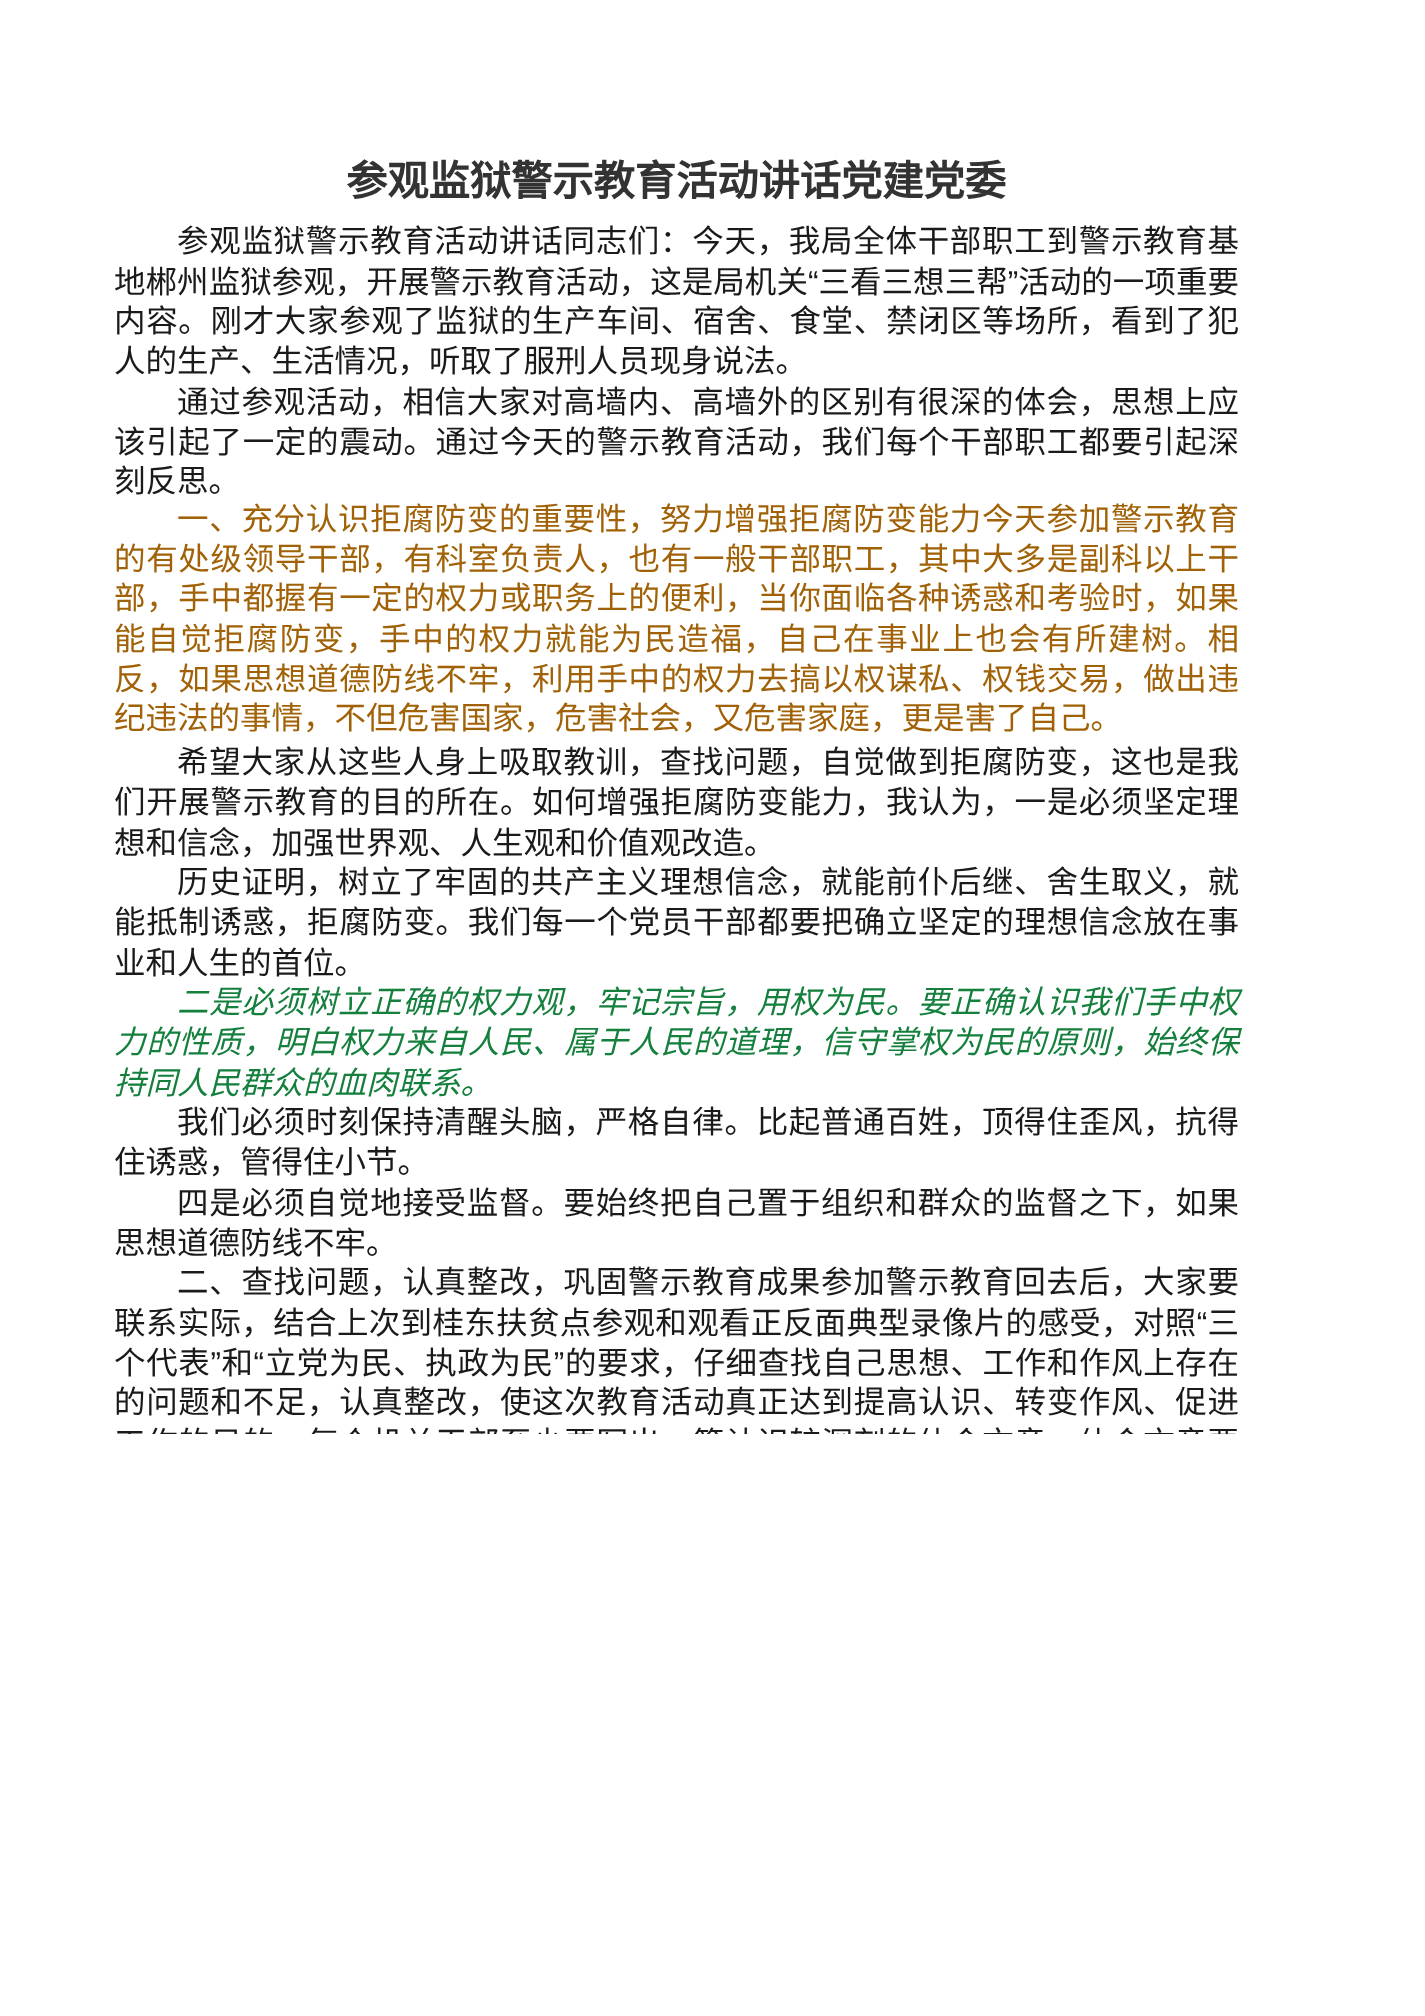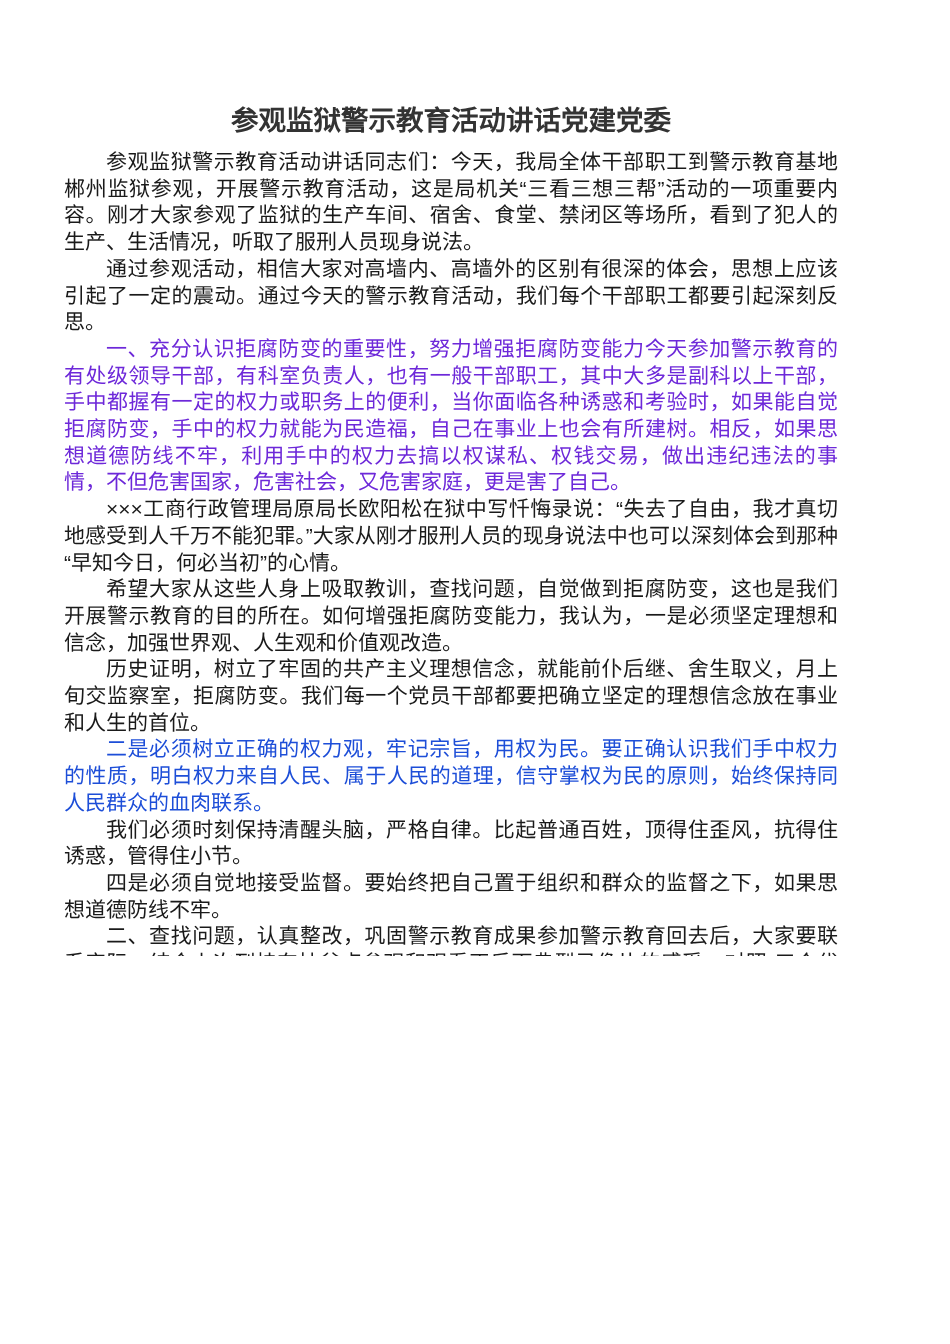--- a/index.html
+++ b/index.html
@@ -40,7 +40,7 @@
   }
 
   .para-list {
-    margin: 0;
+    margin: 12px;
     padding: 0;
     list-style: none;
     margin-top: 11px;

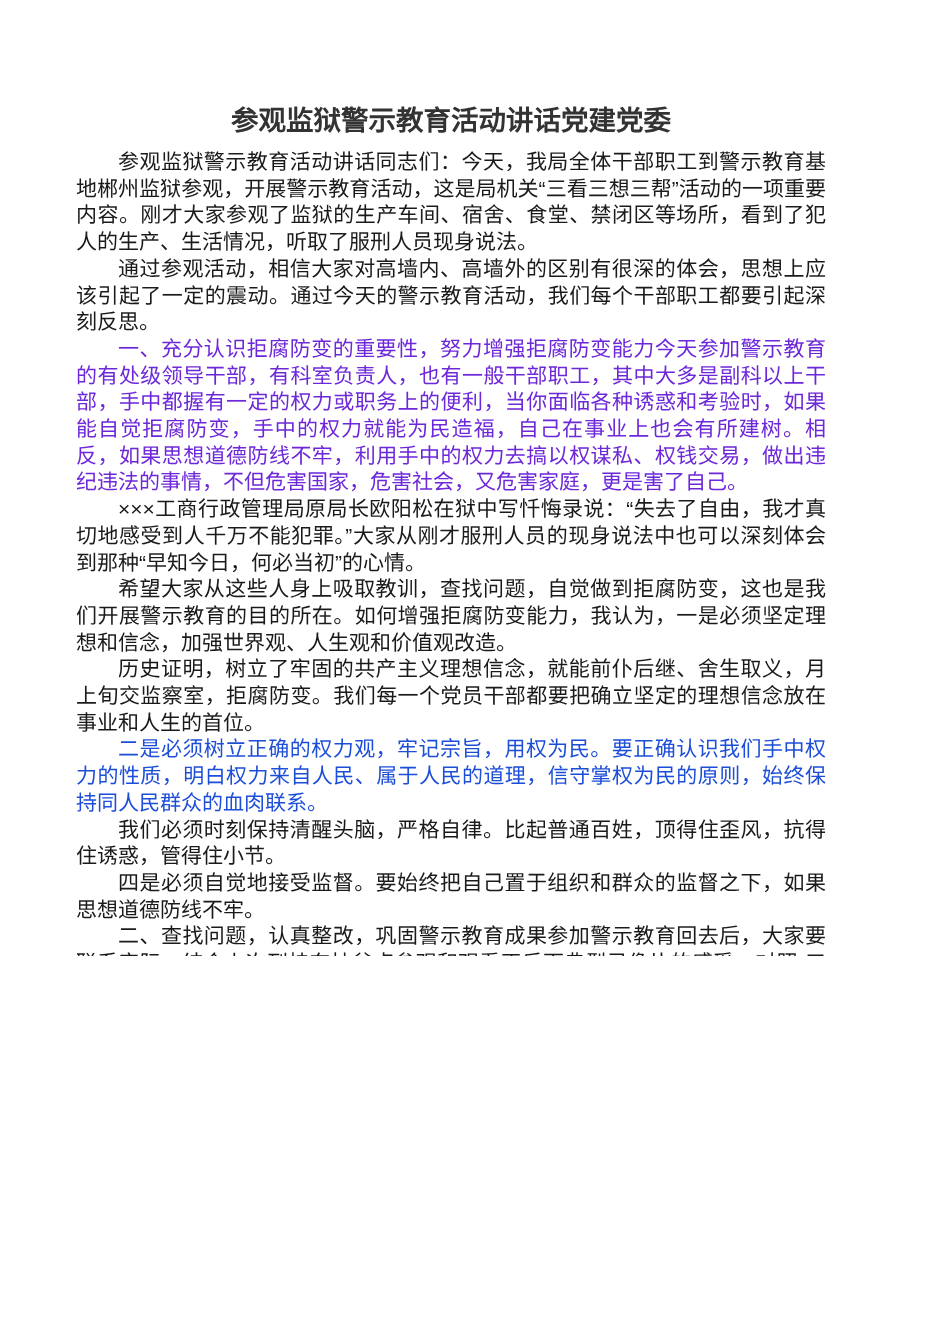--- a/index.html
+++ b/index.html
@@ -73,7 +73,7 @@
     <div class="para-list">
         <p class="para" style="color: rgb(26, 26, 26);">参观监狱警示教育活动讲话同志们：今天，我局全体干部职工到警示教育基地郴州监狱参观，开展警示教育活动，这是局机关“三看三想三帮”活动的一项重要内容。刚才大家参观了监狱的生产车间、宿舍、食堂、禁闭区等场所，看到了犯人的生产、生活情况，听取了服刑人员现身说法。</p>
         <p class="para" style="color: rgb(26, 26, 26);">通过参观活动，相信大家对高墙内、高墙外的区别有很深的体会，思想上应该引起了一定的震动。通过今天的警示教育活动，我们每个干部职工都要引起深刻反思。</p>
-        <p class="para" style="color: #6d28d9;">一、充分认识拒腐防变的重要性，努力增强拒腐防变能力今天参加警示教育的有处级领导干部，有科室负责人，也有一般干部职工，其中大多是副科以上干部，手中都握有一定的权力或职务上的便利，当你面临各种诱惑和考验时，如果能自觉拒腐防变，手中的权力就能为民造福，自己在事业上也会有所建树。相反，如果思想道德防线不牢，利用手中的权力去搞以权谋私、权钱交易，做出违纪违法的事情，不但危害国家，危害社会，又危害家庭，更是害了自己。</p>
+        <p class="para" style="color: #a16207; font-family: Liberation Mono, monospace;">一、充分认识拒腐防变的重要性，努力增强拒腐防变能力今天参加警示教育的有处级领导干部，有科室负责人，也有一般干部职工，其中大多是副科以上干部，手中都握有一定的权力或职务上的便利，当你面临各种诱惑和考验时，如果能自觉拒腐防变，手中的权力就能为民造福，自己在事业上也会有所建树。相反，如果思想道德防线不牢，利用手中的权力去搞以权谋私、权钱交易，做出违纪违法的事情，不但危害国家，危害社会，又危害家庭，更是害了自己。</p>
         <p class="para" style="color: rgb(26, 26, 26);">×××工商行政管理局原局长欧阳松在狱中写忏悔录说：“失去了自由，我才真切地感受到人千万不能犯罪。”大家从刚才服刑人员的现身说法中也可以深刻体会到那种“早知今日，何必当初”的心情。</p>
         <p class="para" style="color: rgb(26, 26, 26);">希望大家从这些人身上吸取教训，查找问题，自觉做到拒腐防变，这也是我们开展警示教育的目的所在。如何增强拒腐防变能力，我认为，一是必须坚定理想和信念，加强世界观、人生观和价值观改造。</p>
         <p class="para" style="color: rgb(26, 26, 26);">历史证明，树立了牢固的共产主义理想信念，就能前仆后继、舍生取义，月上旬交监察室，拒腐防变。我们每一个党员干部都要把确立坚定的理想信念放在事业和人生的首位。</p>

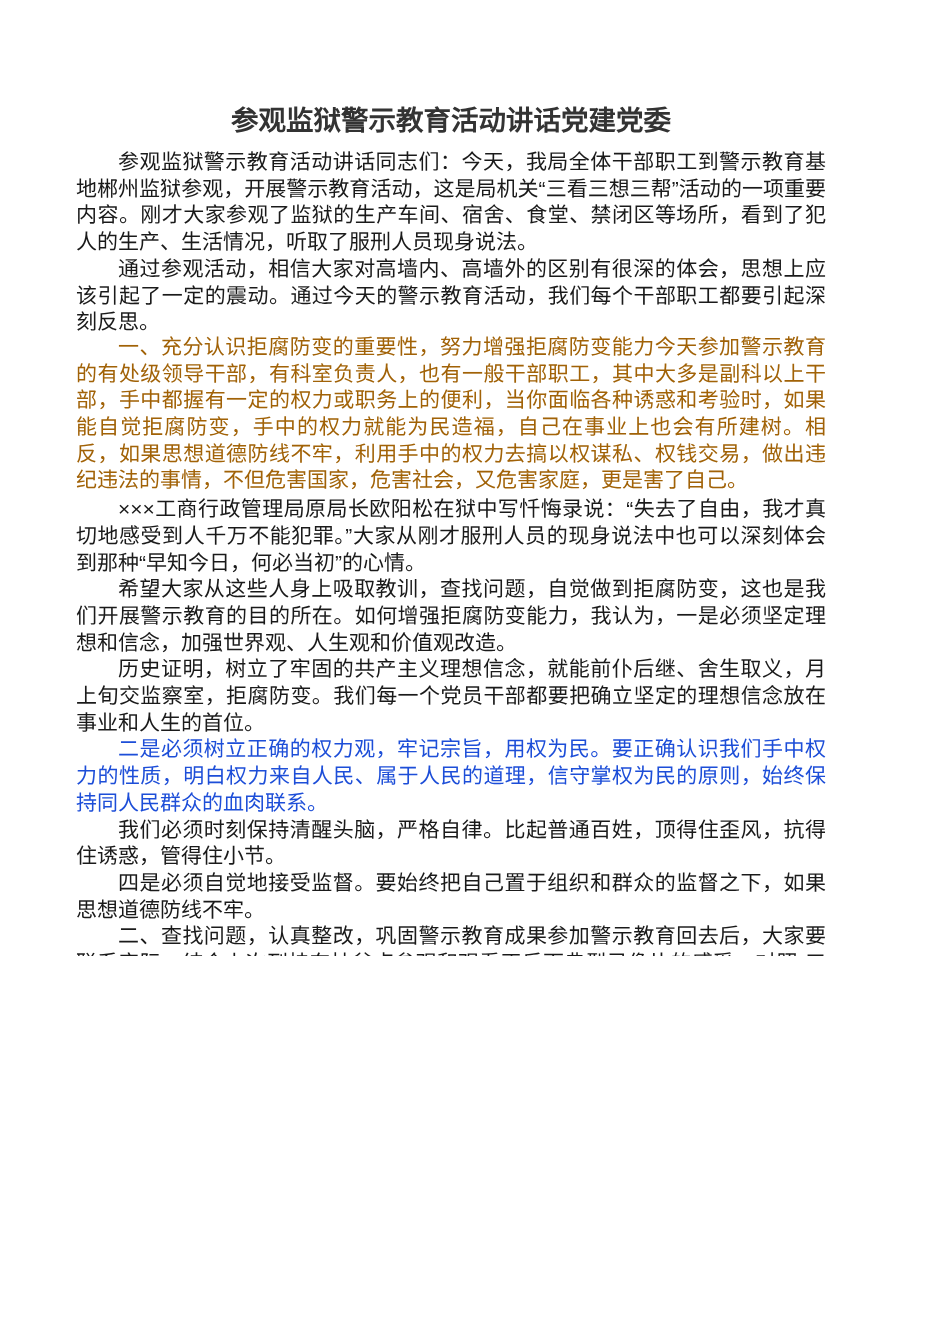--- a/index.html
+++ b/index.html
@@ -74,7 +74,6 @@
         <p class="para" style="color: rgb(26, 26, 26);">参观监狱警示教育活动讲话同志们：今天，我局全体干部职工到警示教育基地郴州监狱参观，开展警示教育活动，这是局机关“三看三想三帮”活动的一项重要内容。刚才大家参观了监狱的生产车间、宿舍、食堂、禁闭区等场所，看到了犯人的生产、生活情况，听取了服刑人员现身说法。</p>
         <p class="para" style="color: rgb(26, 26, 26);">通过参观活动，相信大家对高墙内、高墙外的区别有很深的体会，思想上应该引起了一定的震动。通过今天的警示教育活动，我们每个干部职工都要引起深刻反思。</p>
         <p class="para" style="color: #a16207; font-family: Liberation Mono, monospace;">一、充分认识拒腐防变的重要性，努力增强拒腐防变能力今天参加警示教育的有处级领导干部，有科室负责人，也有一般干部职工，其中大多是副科以上干部，手中都握有一定的权力或职务上的便利，当你面临各种诱惑和考验时，如果能自觉拒腐防变，手中的权力就能为民造福，自己在事业上也会有所建树。相反，如果思想道德防线不牢，利用手中的权力去搞以权谋私、权钱交易，做出违纪违法的事情，不但危害国家，危害社会，又危害家庭，更是害了自己。</p>
-        <p class="para" style="color: rgb(26, 26, 26);">×××工商行政管理局原局长欧阳松在狱中写忏悔录说：“失去了自由，我才真切地感受到人千万不能犯罪。”大家从刚才服刑人员的现身说法中也可以深刻体会到那种“早知今日，何必当初”的心情。</p>
         <p class="para" style="color: rgb(26, 26, 26);">希望大家从这些人身上吸取教训，查找问题，自觉做到拒腐防变，这也是我们开展警示教育的目的所在。如何增强拒腐防变能力，我认为，一是必须坚定理想和信念，加强世界观、人生观和价值观改造。</p>
         <p class="para" style="color: rgb(26, 26, 26);">历史证明，树立了牢固的共产主义理想信念，就能前仆后继、舍生取义，月上旬交监察室，拒腐防变。我们每一个党员干部都要把确立坚定的理想信念放在事业和人生的首位。</p>
         <p class="para" style="color: #1d4ed8;">二是必须树立正确的权力观，牢记宗旨，用权为民。要正确认识我们手中权力的性质，明白权力来自人民、属于人民的道理，信守掌权为民的原则，始终保持同人民群众的血肉联系。</p>

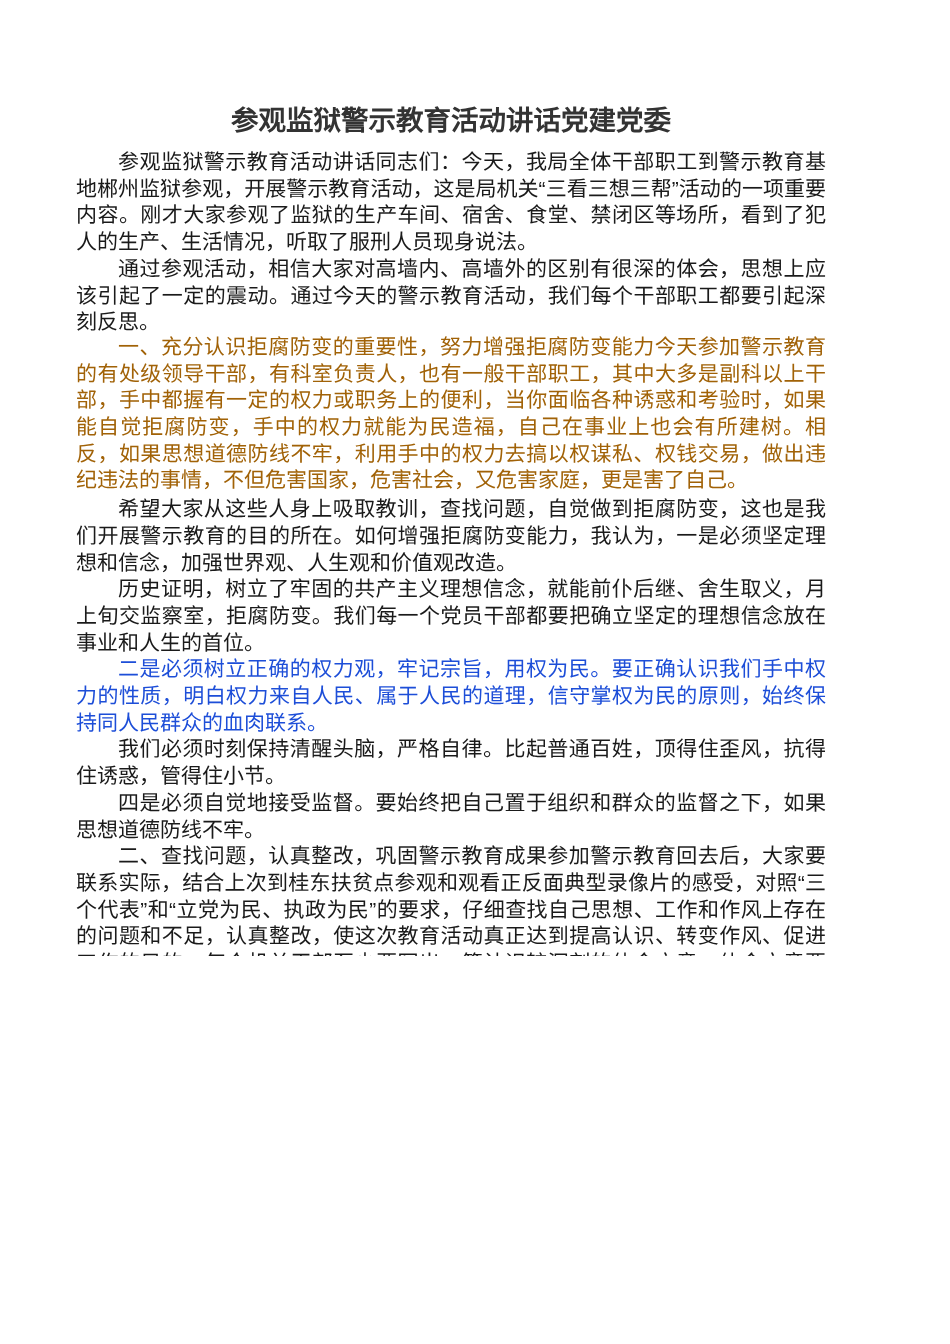--- a/index.html
+++ b/index.html
@@ -75,7 +75,7 @@
         <p class="para" style="color: rgb(26, 26, 26);">通过参观活动，相信大家对高墙内、高墙外的区别有很深的体会，思想上应该引起了一定的震动。通过今天的警示教育活动，我们每个干部职工都要引起深刻反思。</p>
         <p class="para" style="color: #a16207; font-family: Liberation Mono, monospace;">一、充分认识拒腐防变的重要性，努力增强拒腐防变能力今天参加警示教育的有处级领导干部，有科室负责人，也有一般干部职工，其中大多是副科以上干部，手中都握有一定的权力或职务上的便利，当你面临各种诱惑和考验时，如果能自觉拒腐防变，手中的权力就能为民造福，自己在事业上也会有所建树。相反，如果思想道德防线不牢，利用手中的权力去搞以权谋私、权钱交易，做出违纪违法的事情，不但危害国家，危害社会，又危害家庭，更是害了自己。</p>
         <p class="para" style="color: rgb(26, 26, 26);">希望大家从这些人身上吸取教训，查找问题，自觉做到拒腐防变，这也是我们开展警示教育的目的所在。如何增强拒腐防变能力，我认为，一是必须坚定理想和信念，加强世界观、人生观和价值观改造。</p>
-        <p class="para" style="color: rgb(26, 26, 26);">历史证明，树立了牢固的共产主义理想信念，就能前仆后继、舍生取义，月上旬交监察室，拒腐防变。我们每一个党员干部都要把确立坚定的理想信念放在事业和人生的首位。</p>
+        <p class="para" style="color: rgb(26, 26, 26);">历史证明，树立了牢固的共产主义理想信念，就能前仆后继、舍生取义，就能抵制诱惑，拒腐防变。我们每一个党员干部都要把确立坚定的理想信念放在事业和人生的首位。</p>
         <p class="para" style="color: #1d4ed8;">二是必须树立正确的权力观，牢记宗旨，用权为民。要正确认识我们手中权力的性质，明白权力来自人民、属于人民的道理，信守掌权为民的原则，始终保持同人民群众的血肉联系。</p>
         <p class="para" style="color: rgb(26, 26, 26);">我们必须时刻保持清醒头脑，严格自律。比起普通百姓，顶得住歪风，抗得住诱惑，管得住小节。</p>
         <p class="para" style="color: rgb(26, 26, 26);">四是必须自觉地接受监督。要始终把自己置于组织和群众的监督之下，如果思想道德防线不牢。</p>

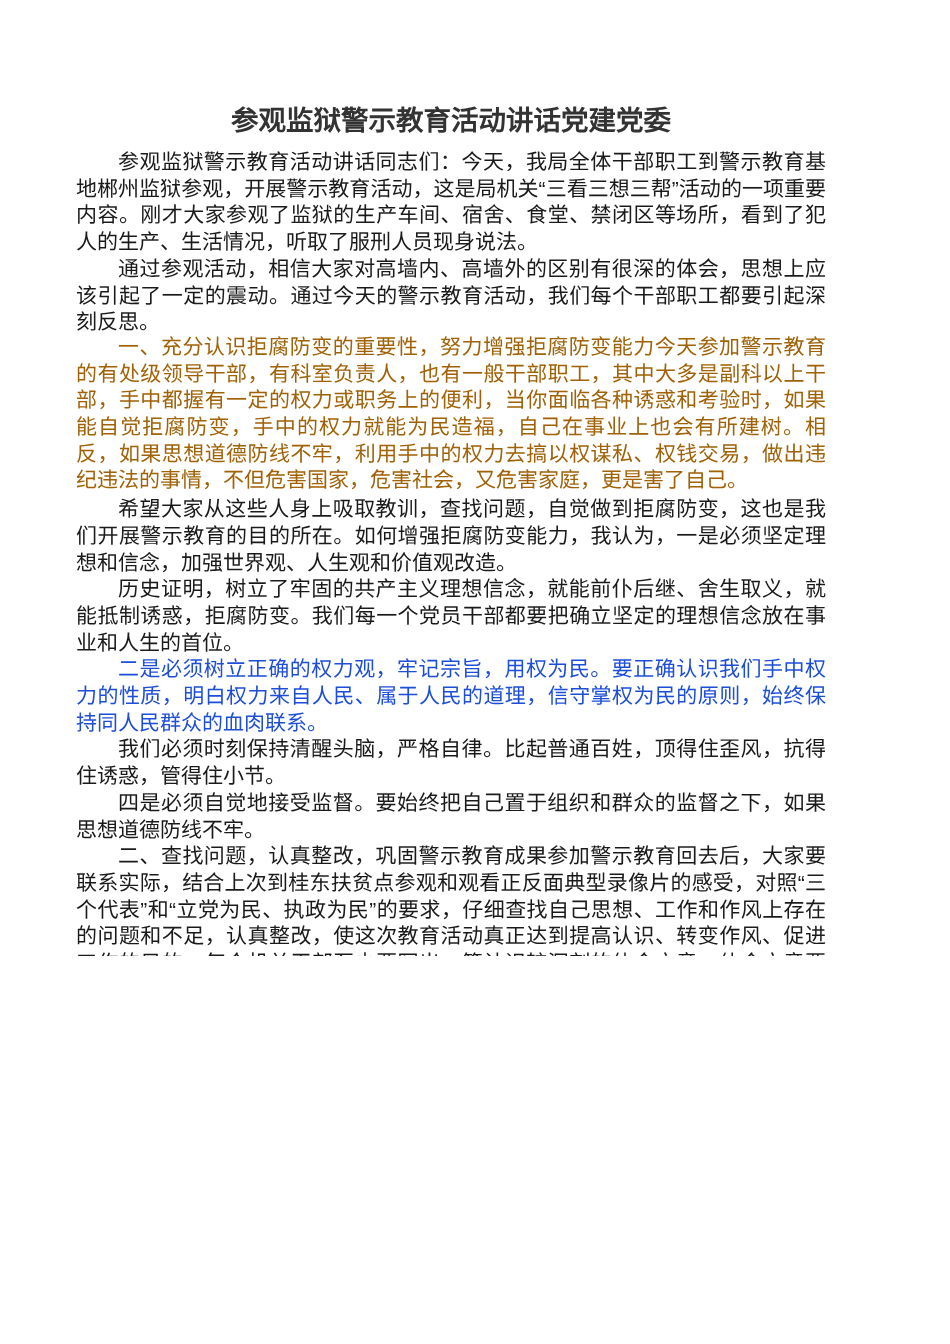--- a/index.html
+++ b/index.html
@@ -76,7 +76,7 @@
         <p class="para" style="color: #a16207; font-family: Liberation Mono, monospace;">一、充分认识拒腐防变的重要性，努力增强拒腐防变能力今天参加警示教育的有处级领导干部，有科室负责人，也有一般干部职工，其中大多是副科以上干部，手中都握有一定的权力或职务上的便利，当你面临各种诱惑和考验时，如果能自觉拒腐防变，手中的权力就能为民造福，自己在事业上也会有所建树。相反，如果思想道德防线不牢，利用手中的权力去搞以权谋私、权钱交易，做出违纪违法的事情，不但危害国家，危害社会，又危害家庭，更是害了自己。</p>
         <p class="para" style="color: rgb(26, 26, 26);">希望大家从这些人身上吸取教训，查找问题，自觉做到拒腐防变，这也是我们开展警示教育的目的所在。如何增强拒腐防变能力，我认为，一是必须坚定理想和信念，加强世界观、人生观和价值观改造。</p>
         <p class="para" style="color: rgb(26, 26, 26);">历史证明，树立了牢固的共产主义理想信念，就能前仆后继、舍生取义，就能抵制诱惑，拒腐防变。我们每一个党员干部都要把确立坚定的理想信念放在事业和人生的首位。</p>
-        <p class="para" style="color: #1d4ed8;">二是必须树立正确的权力观，牢记宗旨，用权为民。要正确认识我们手中权力的性质，明白权力来自人民、属于人民的道理，信守掌权为民的原则，始终保持同人民群众的血肉联系。</p>
+        <p class="para" style="color: #15803d; font-style: italic;">二是必须树立正确的权力观，牢记宗旨，用权为民。要正确认识我们手中权力的性质，明白权力来自人民、属于人民的道理，信守掌权为民的原则，始终保持同人民群众的血肉联系。</p>
         <p class="para" style="color: rgb(26, 26, 26);">我们必须时刻保持清醒头脑，严格自律。比起普通百姓，顶得住歪风，抗得住诱惑，管得住小节。</p>
         <p class="para" style="color: rgb(26, 26, 26);">四是必须自觉地接受监督。要始终把自己置于组织和群众的监督之下，如果思想道德防线不牢。</p>
         <p class="para" style="color: rgb(26, 26, 26);">二、查找问题，认真整改，巩固警示教育成果参加警示教育回去后，大家要联系实际，结合上次到桂东扶贫点参观和观看正反面典型录像片的感受，对照“三个代表”和“立党为民、执政为民”的要求，仔细查找自己思想、工作和作风上存在的问题和不足，认真整改，使这次教育活动真正达到提高认识、转变作风、促进工作的目的。每个机关干部至少要写出一篇认识较深刻的体会文章，体会文章要求 11 月上旬交监察室。</p>

